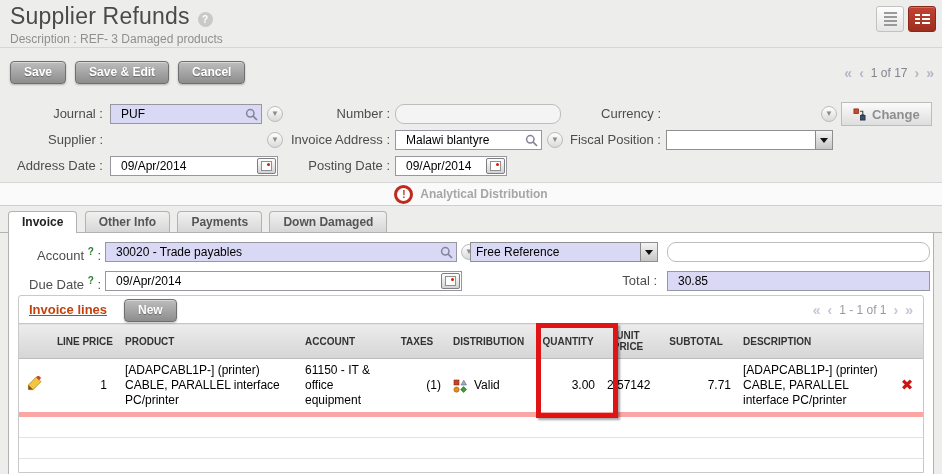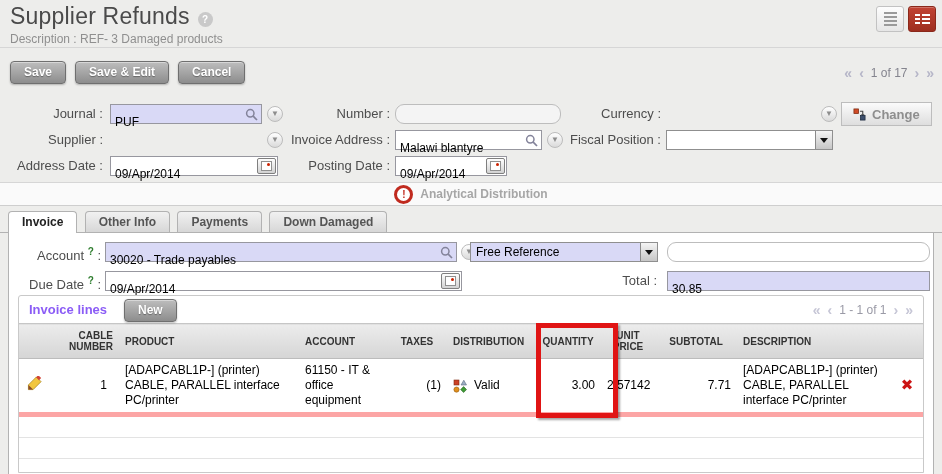--- a/index.html
+++ b/index.html
@@ -40,9 +40,9 @@
          text-align:right; white-space:nowrap; }
   .fld { position:absolute; height:20px; box-sizing:border-box; border:1px solid #97979f;
          background:#fff; }
-  .fld input { position:absolute; left:0; top:8px; width:100%; height:100%; border:none; outline:none;
+  .fld input { position:absolute; left:0; top:0; width:100%; height:100%; border:none; outline:none;
                background:transparent; font:12px "Liberation Sans","DejaVu Sans",sans-serif;
-               padding:0 4px; box-sizing:border-box; color:#000; }
+               padding:0 10px; box-sizing:border-box; color:#000; }
   .fld.req { background:#d9d9f6; }
   .fld.rnd { border-radius:9px; border-color:#bdbdbd; background:#f4f4f4; }
   .fld.pad-mag input { padding-right:20px; }

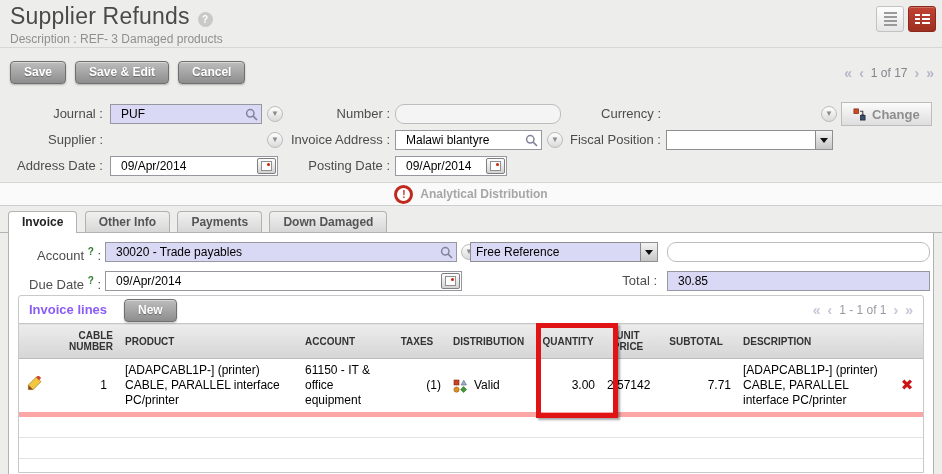--- a/index.html
+++ b/index.html
@@ -91,7 +91,7 @@
   .lines-box { position:absolute; left:9px; top:62px; width:906px; height:178px; box-sizing:border-box;
                border:1px solid #c9c9c9; border-radius:3px 3px 0 0; background:#fff; overflow:hidden; }
   .lines-hdr { position:relative; height:27px; }
-  .lines-title { position:absolute; left:10px; top:6px; font-weight:bold; font-size:13px; color:#8b5cf6; }
+  .lines-title { position:absolute; left:10px; top:6px; font-weight:bold; font-size:13px; color:#c2410c;text-decoration:underline; }
   .btn-new { position:absolute; left:105px; top:3px; }
   .pager.in-lines { top:7px; right:10px; color:#9a9aa6; }
   .pager.in-lines .arw { color:#c6c6d6; }

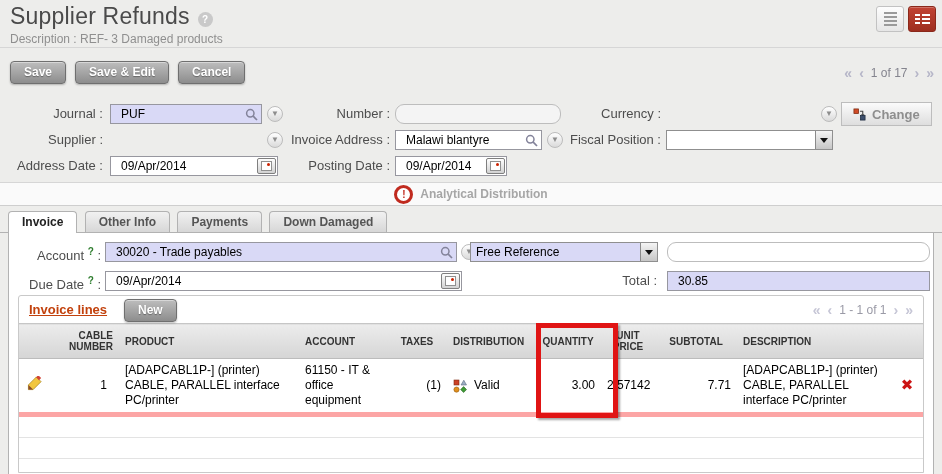--- a/index.html
+++ b/index.html
@@ -308,7 +308,7 @@
         <thead>
           <tr>
             <th></th>
-            <th class="ar">CABLE NUMBER</th>
+            <th class="ar">LINE PRICE</th>
             <th class="al">PRODUCT</th>
             <th class="al">ACCOUNT</th>
             <th>TAXES</th>

